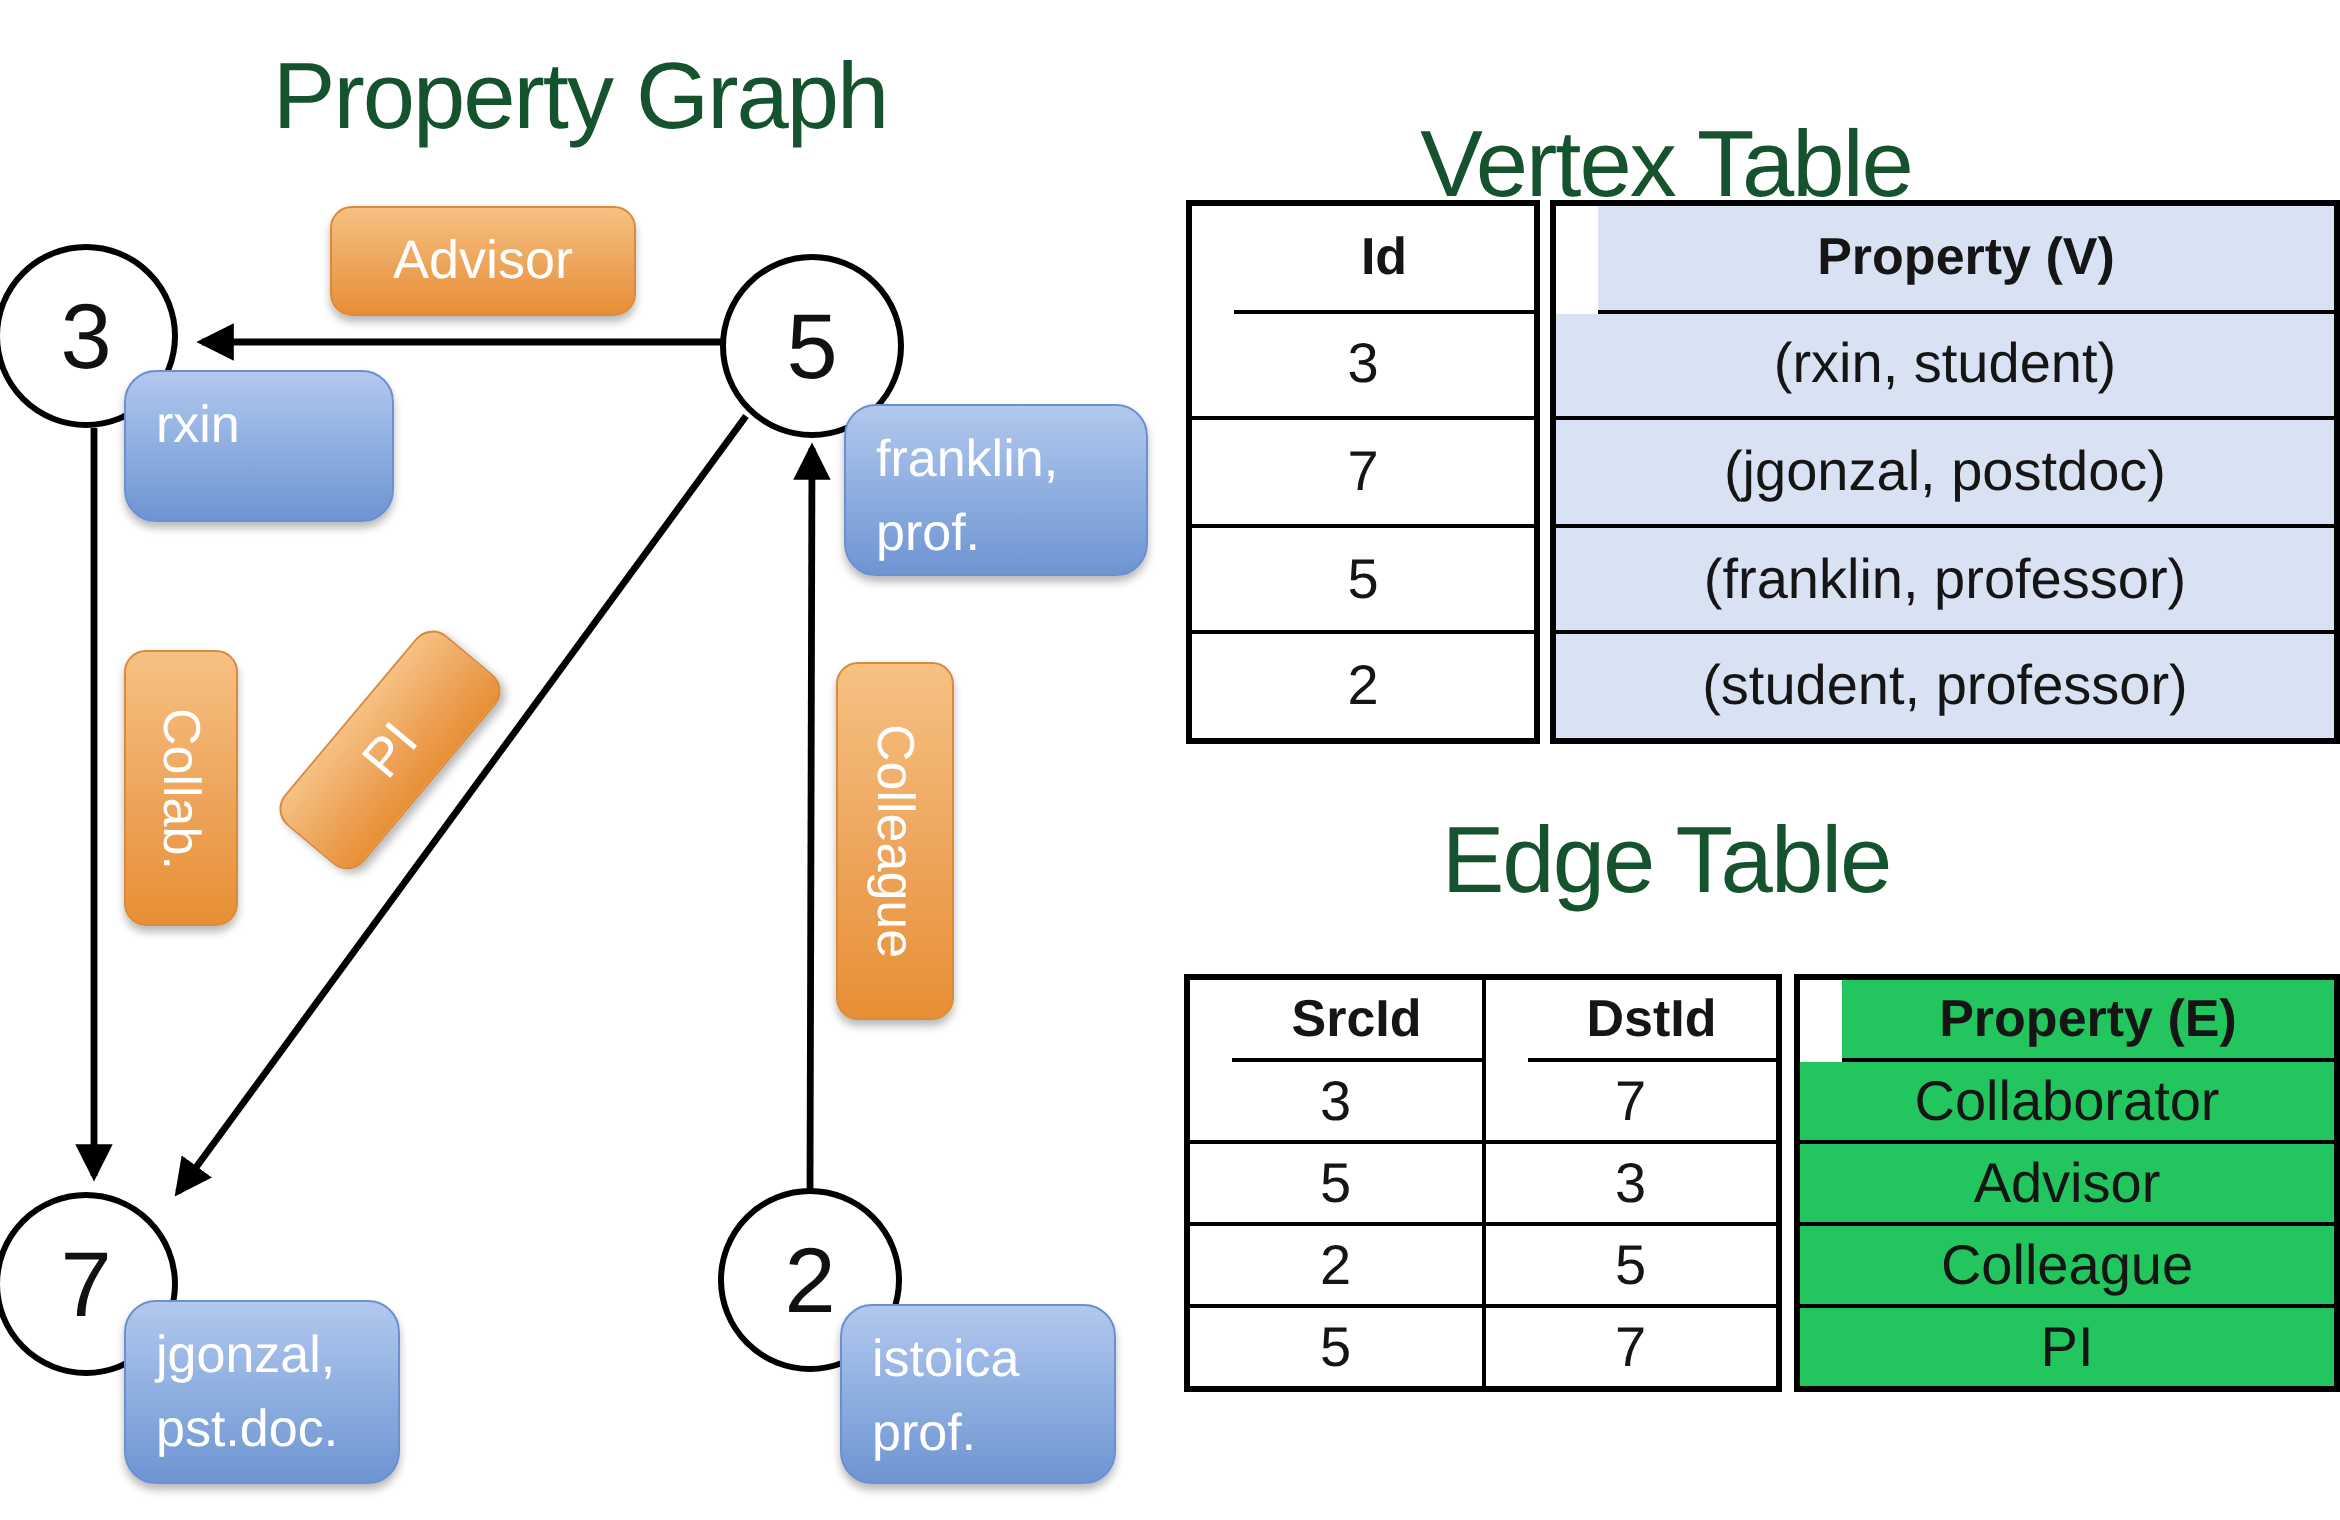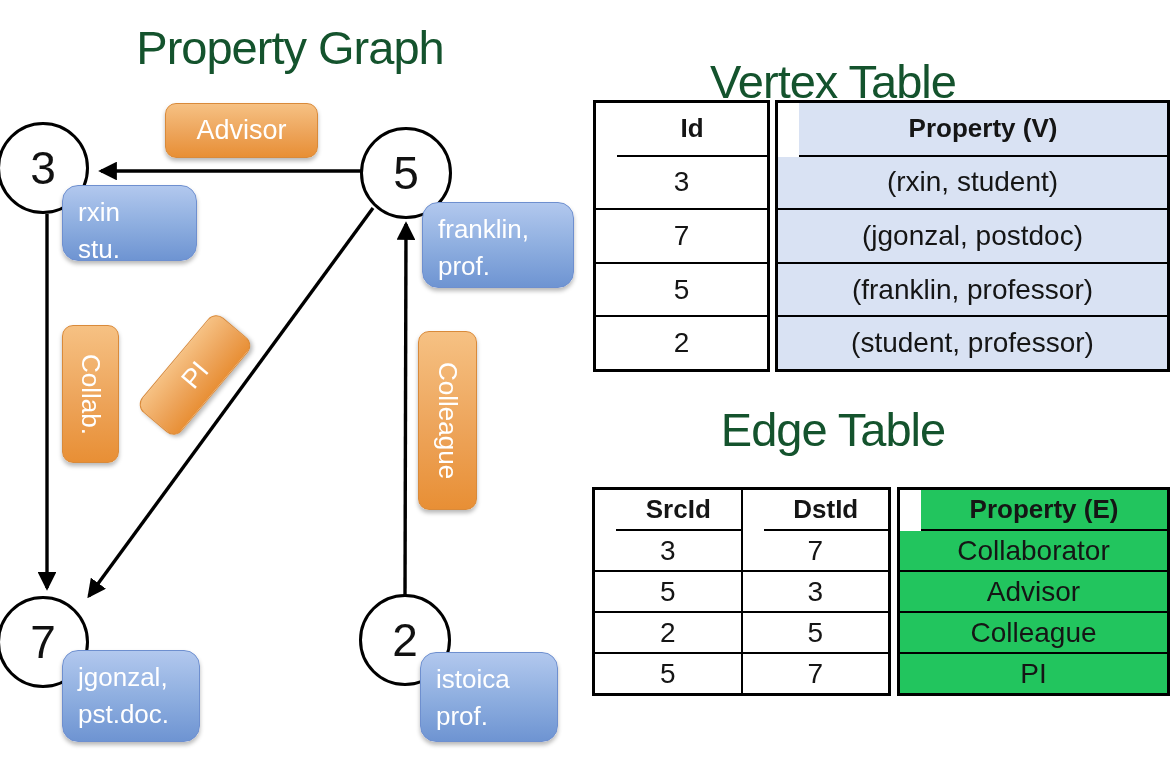--- a/index.html
+++ b/index.html
@@ -110,7 +110,6 @@
 
   <div class="vlabel vl-rxin">
     <span>rxin</span>
-    <span>stu.</span>
   </div>
   <div class="vlabel vl-franklin">
     <span>franklin,</span>

